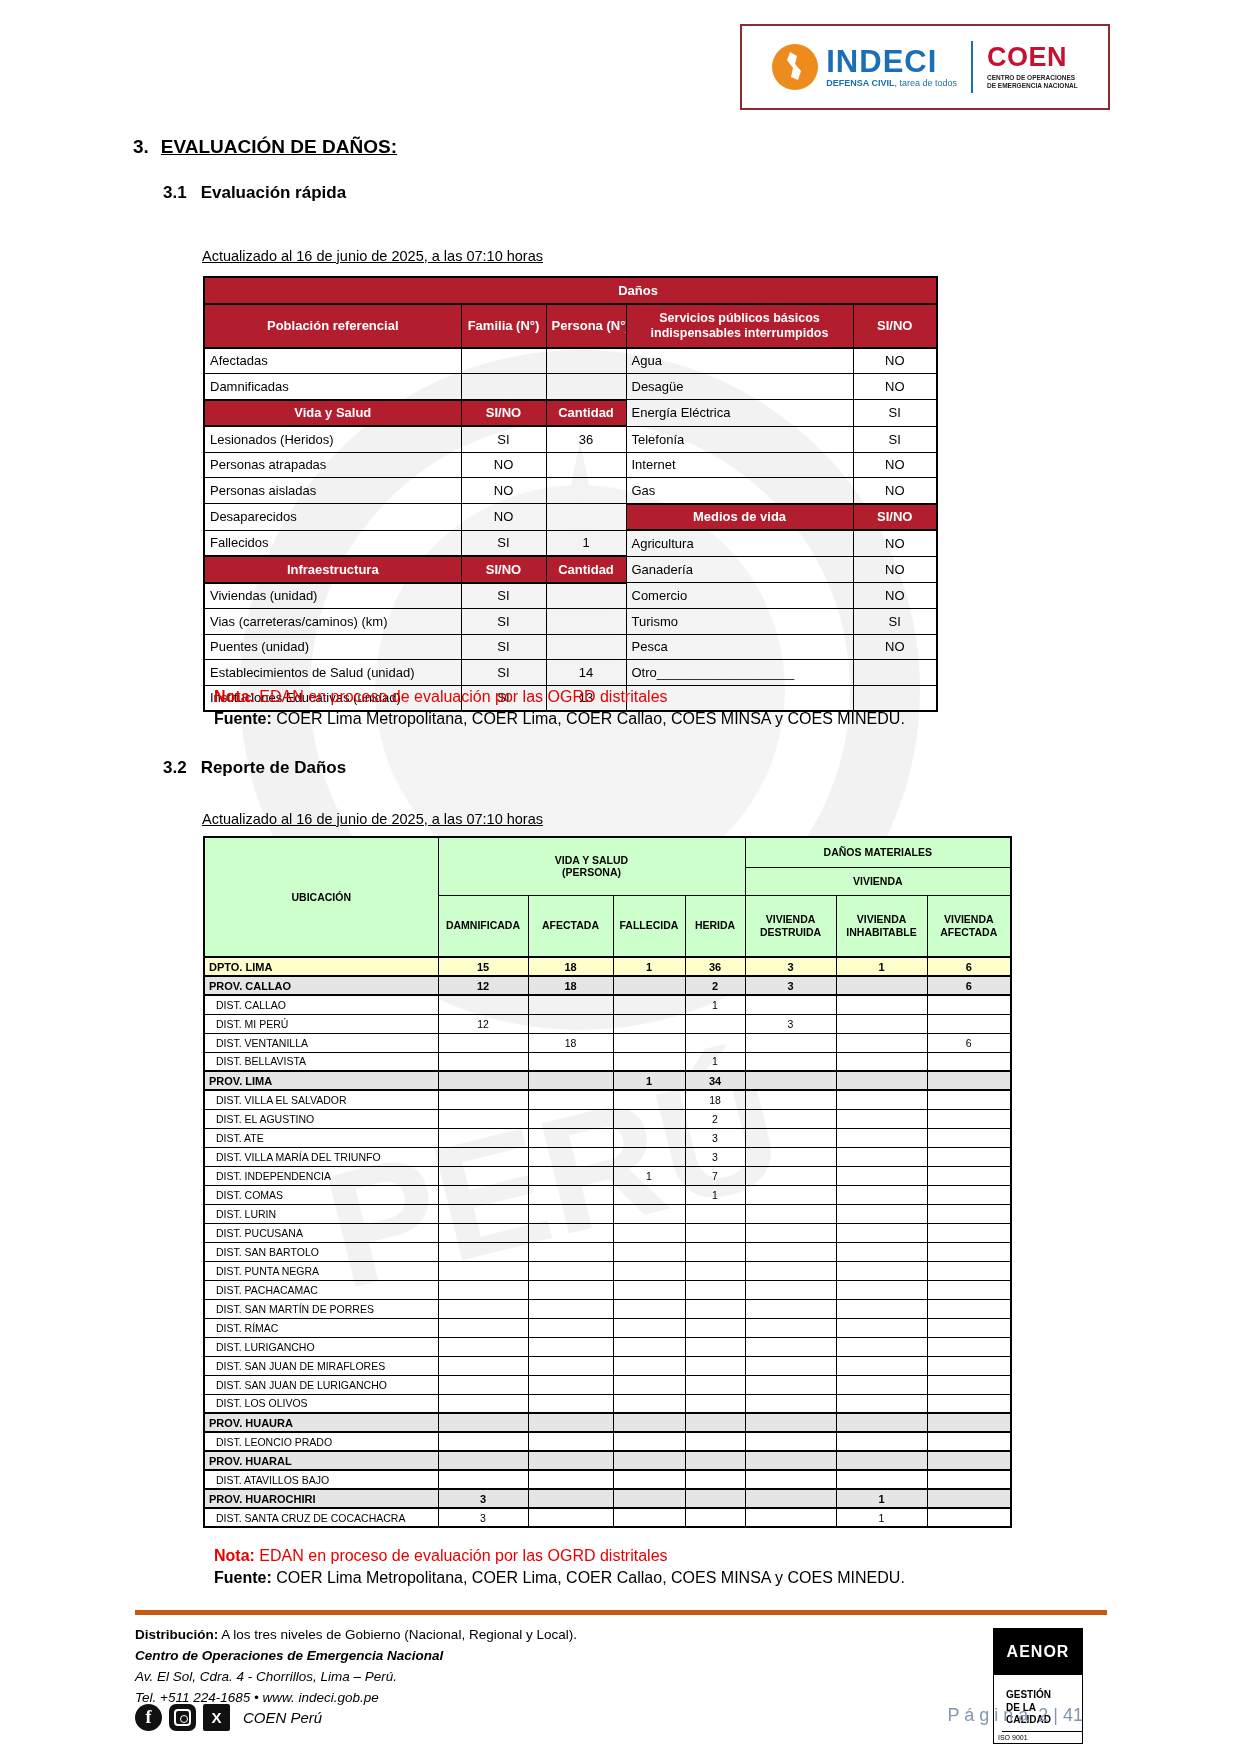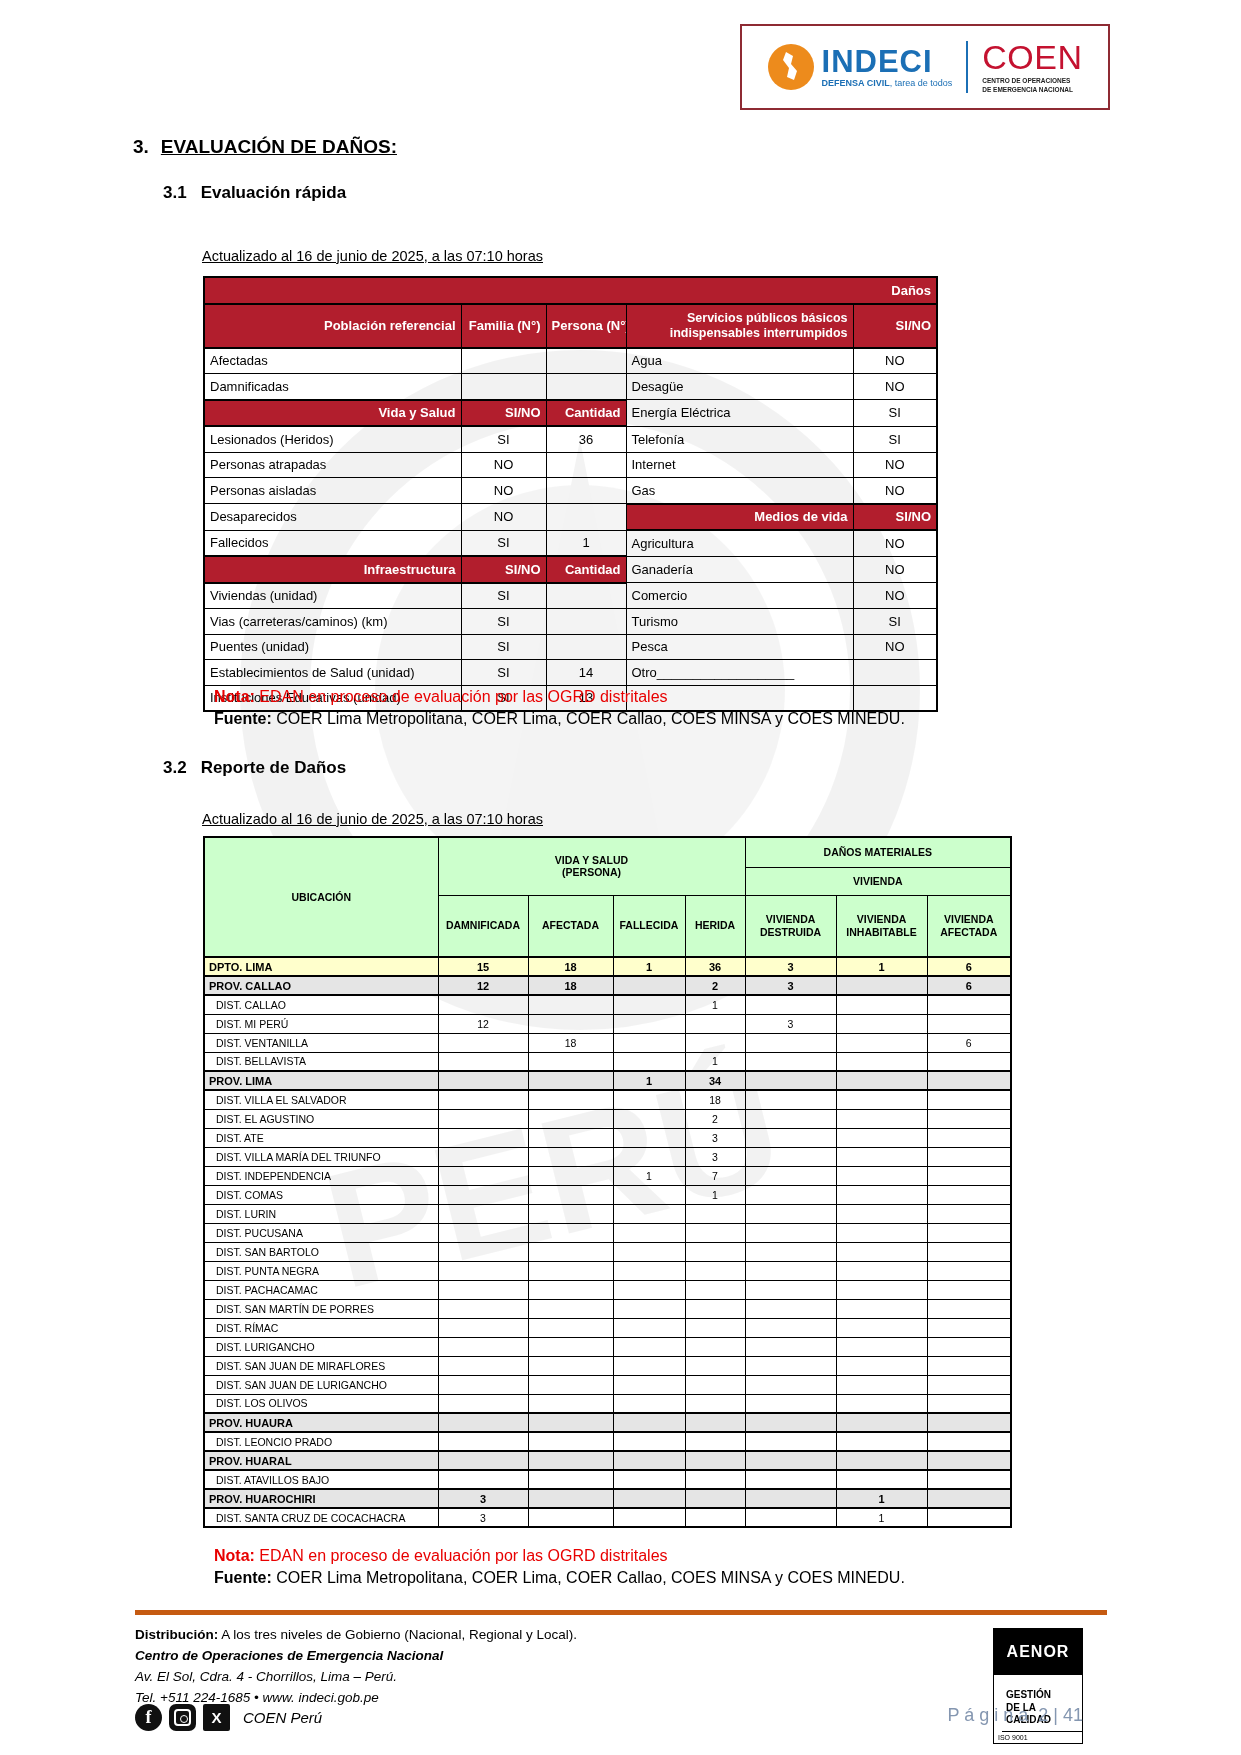--- a/index.html
+++ b/index.html
@@ -19,7 +19,7 @@
   .indeci-tag .b{font-weight:bold;margin-top:8px;}
   .logo-divider{width:2px;height:52px;background:#1B6FB5;}
   .coen-group{display:flex;flex-direction:column;line-height:1;}
-  .coen-name{color:#C41230;font-weight:normal;font-size:34px;letter-spacing:.5px;}
+  .coen-name{color:#C41230;font-weight:bold;font-size:27px;letter-spacing:.5px;}
   .coen-sub{font-size:6.5px;font-weight:bold;color:#222;margin-top:3px;line-height:1.25;}
   
   .h3{position:absolute;left:133px;top:136px;font-size:19px;font-weight:bold;}

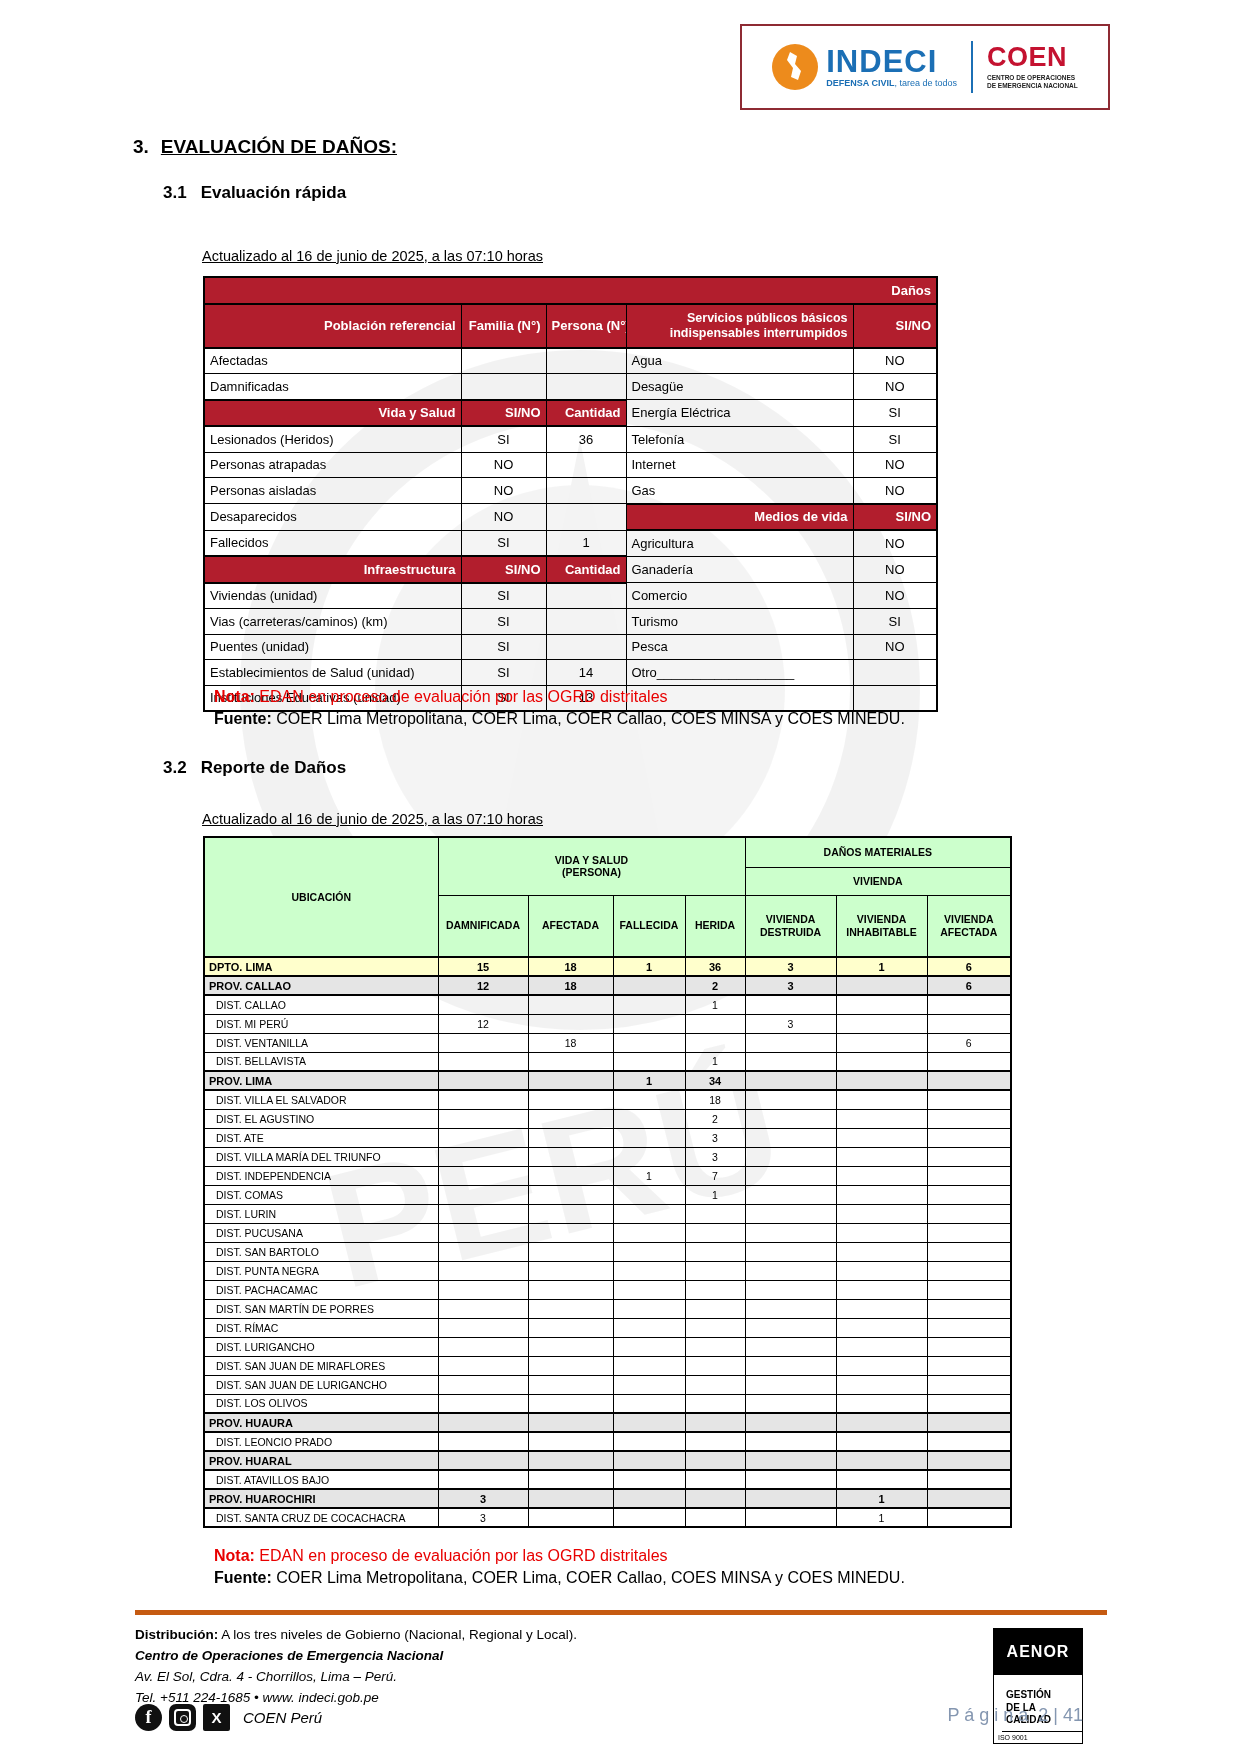--- a/index.html
+++ b/index.html
@@ -33,7 +33,7 @@
       font-size:13px;z-index:1;border:2px solid #000;}
   .t1 td{border:1px solid #000;padding:0 5px;height:24.5px;vertical-align:middle;overflow:hidden;
          white-space:nowrap;background:transparent;}
-  .t1 td.red{background:#B21E2D;color:#fff;font-weight:bold;text-align:right;border-top-width:2px;border-bottom-width:2px;}
+  .t1 td.red{background:#B21E2D;color:#fff;font-weight:bold;text-align:center;border-top-width:2px;border-bottom-width:2px;}
   .t1 td.lbl{text-align:left;}
   .t1 td.v{text-align:center;}
   .t1 td.wrap{white-space:normal;line-height:1.15;font-size:12.5px;}

